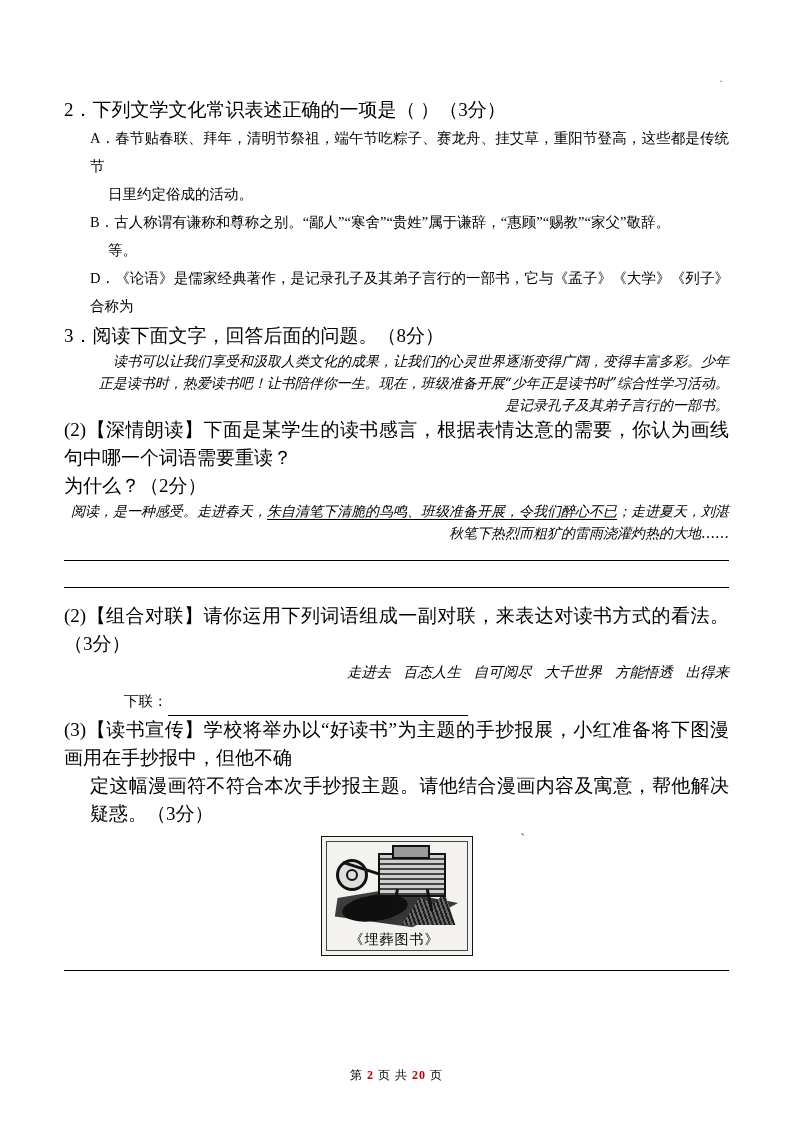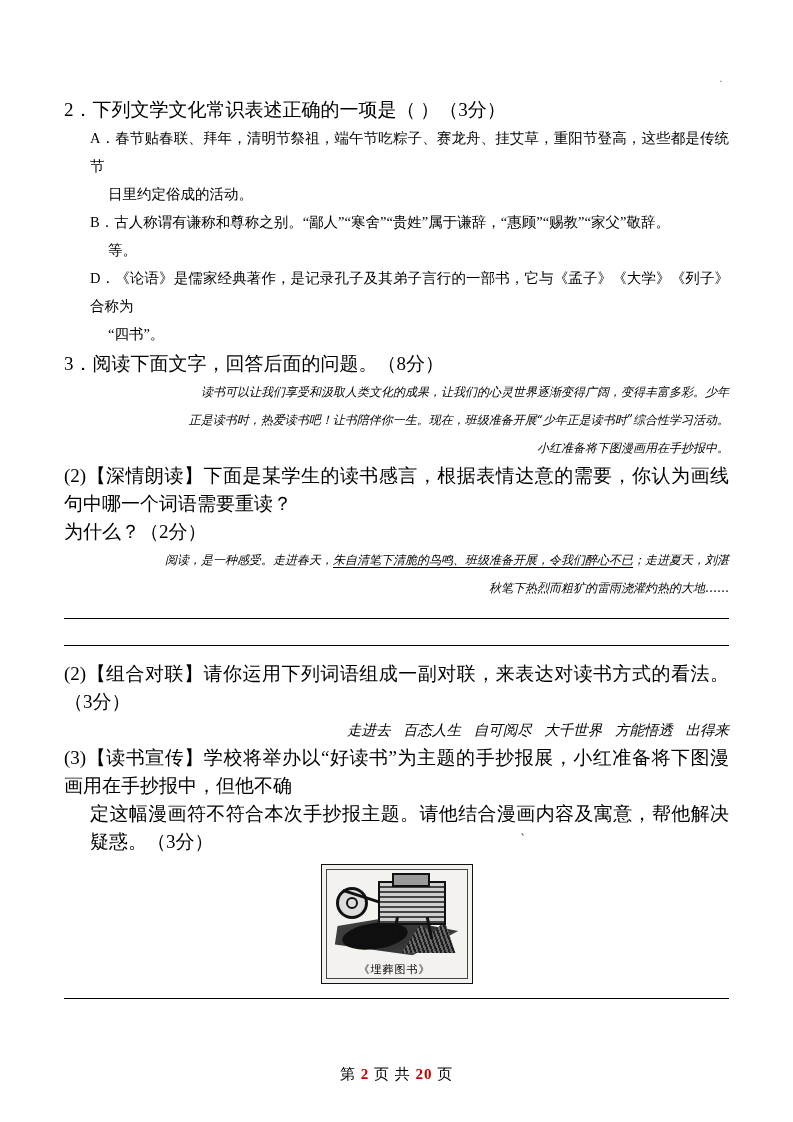--- a/index.html
+++ b/index.html
@@ -238,7 +238,6 @@
     <div class="opt">
       <span>D．</span><span>《论语》是儒家经典著作，是记录孔子及其弟子言行的一部书，它与《孟子》《大学》《列子》合称为</span>
     </div>
-    <div class="opt-cont">“四书”。</div>
   </div>
 
   <div class="q">

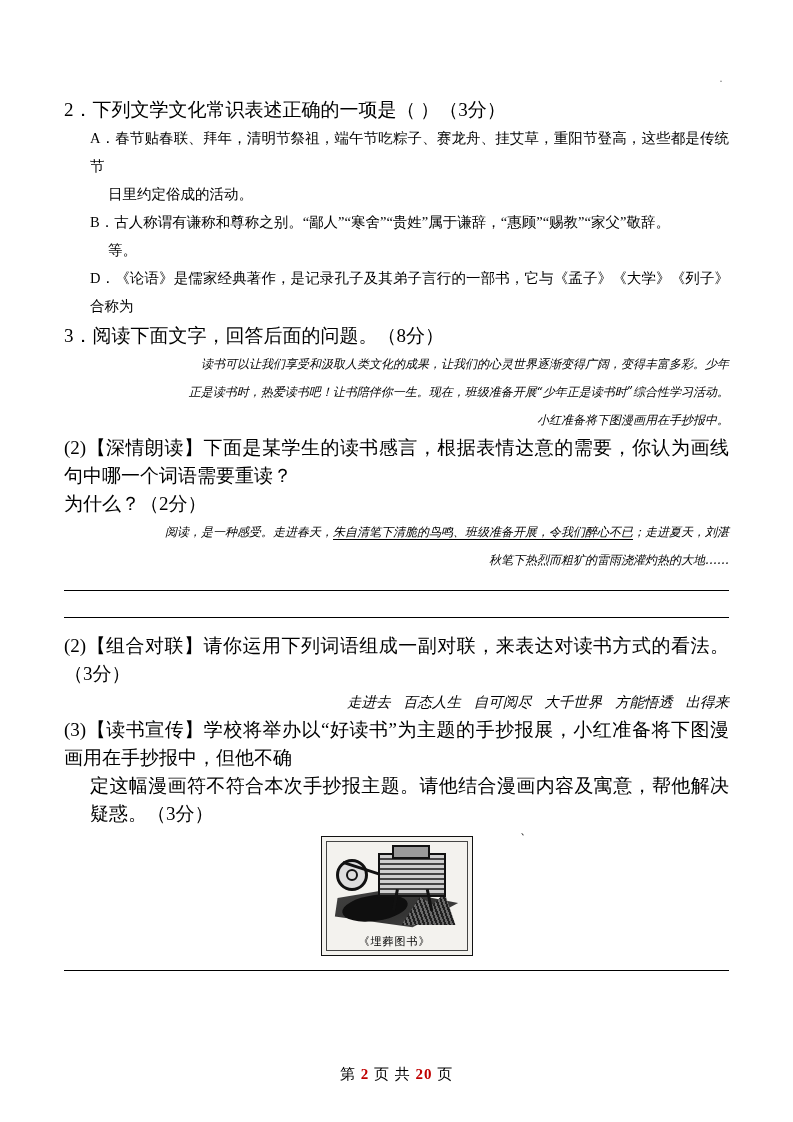--- a/index.html
+++ b/index.html
@@ -47,8 +47,8 @@
     text-indent: 30px;
   }
   .body-text {
-    font-size: 12px;
-    line-height: 28px;
+    font-size: 14px;
+    line-height: 22px;
     text-align: justify;
   }
   .kai {

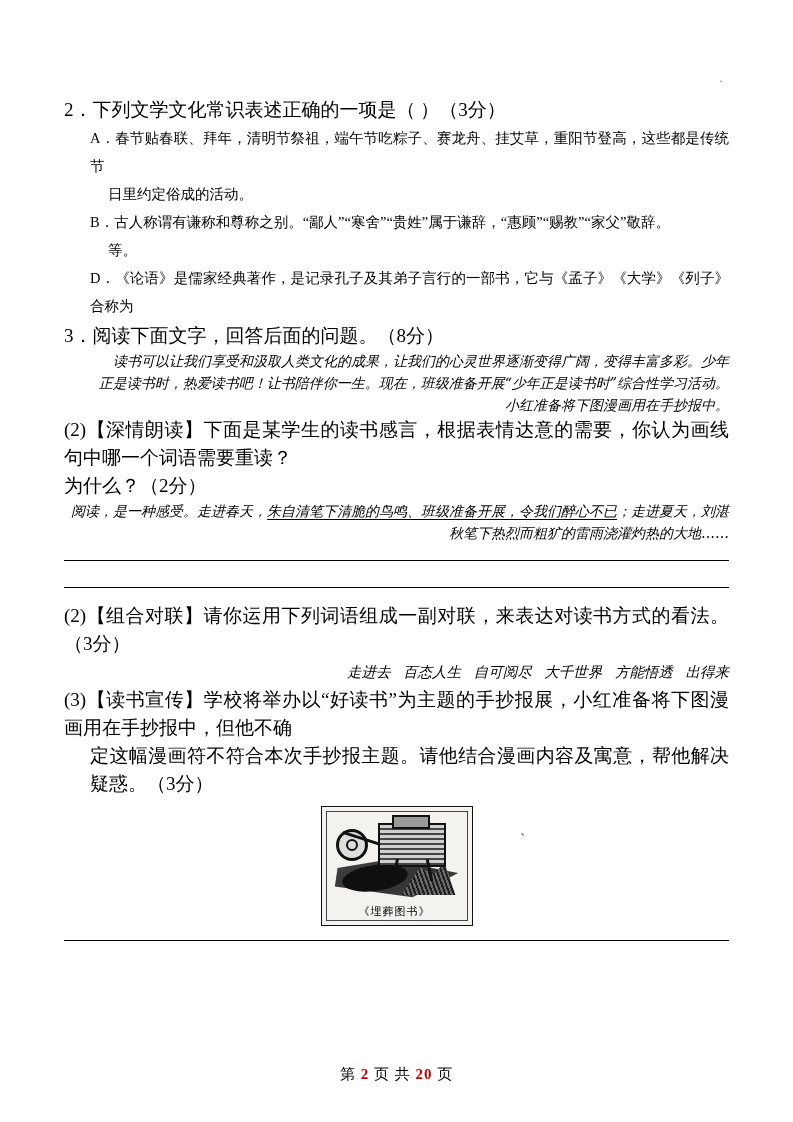--- a/index.html
+++ b/index.html
@@ -244,7 +244,7 @@
     <div class="qline">3．阅读下面文字，回答后面的问题。（8分）</div>
     <div class="body-text kai indent2">读书可以让我们享受和汲取人类文化的成果，让我们的心灵世界逐渐变得广阔，变得丰富多彩。少年</div>
     <div class="body-text kai">正是读书时，热爱读书吧！让书陪伴你一生。现在，班级准备开展“少年正是读书时”综合性学习活动。</div>
-    <div class="body-text kai">小红准备将下图漫画用在手抄报中。</div>
+    <div class="body-text kai">是记录孔子及其弟子言行的一部书。</div>
 
     <div class="qline">(2)【深情朗读】下面是某学生的读书感言，根据表情达意的需要，你认为画线句中哪一个词语需要重读？</div>
     <div class="qline">为什么？（2分）</div>

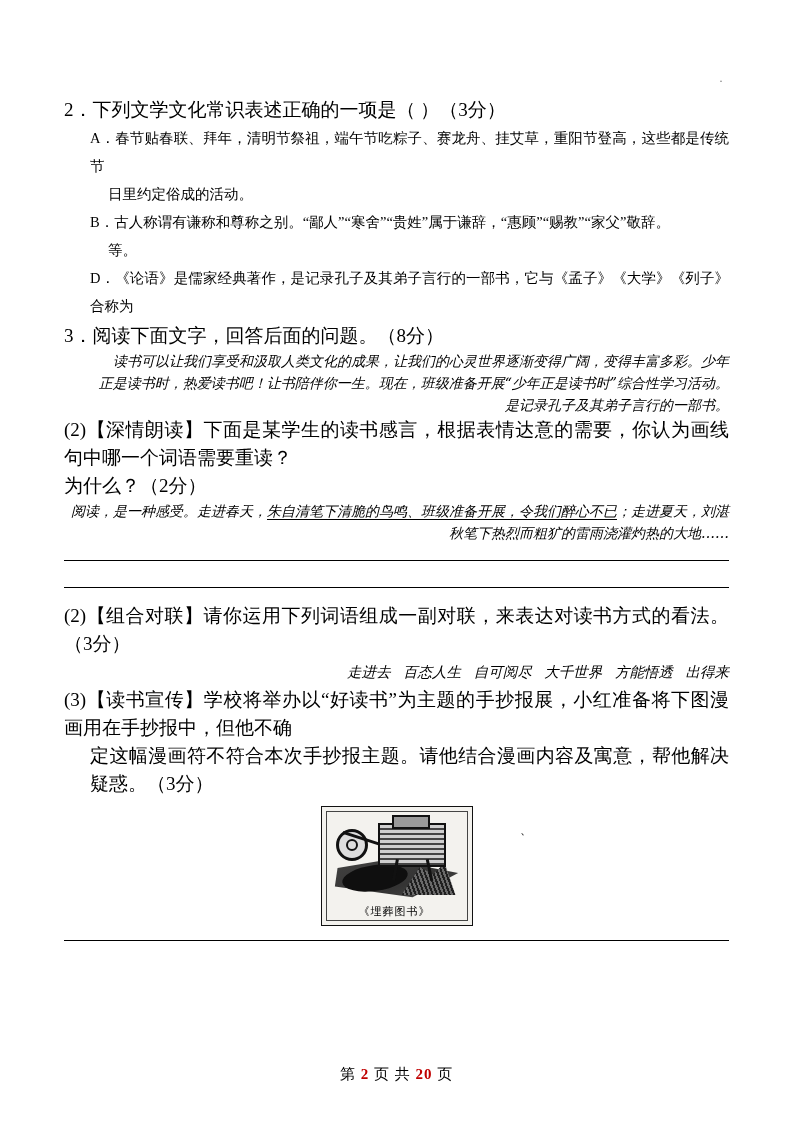--- a/index.html
+++ b/index.html
@@ -259,6 +259,9 @@
 
     <div class="qline" style="margin-top:14px">(2)【组合对联】请你运用下列词语组成一副对联，来表达对读书方式的看法。（3分）</div>
     <div class="couplet-words kai">走进去      百态人生      自可阅尽      大千世界      方能悟透      出得来</div>
+    <div class="couplet-row">
+      <span>下联：</span><span class="fill-line" style="width:300px;height:18px"></span>
+    </div>
 
     <div class="qline">(3)【读书宣传】学校将举办以“好读书”为主题的手抄报展，小红准备将下图漫画用在手抄报中，但他不确</div>
     <div class="qline" style="padding-left:26px">定这幅漫画符不符合本次手抄报主题。请他结合漫画内容及寓意，帮他解决疑惑。（3分）</div>

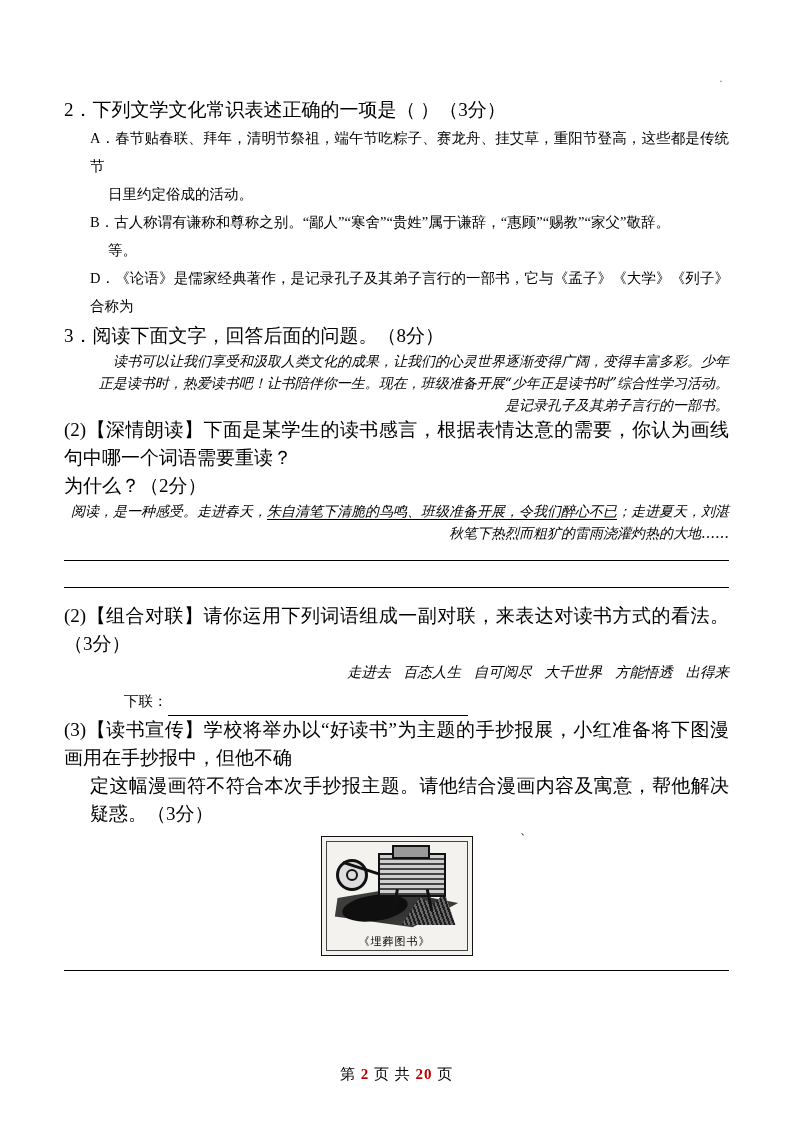--- a/index.html
+++ b/index.html
@@ -192,7 +192,7 @@
     right: 4px;
     bottom: 6px;
     text-align: center;
-    font-size: 11px;
+    font-size: 14px;
     font-family: "DejaVu Serif", serif;
     letter-spacing: 1px;
   }

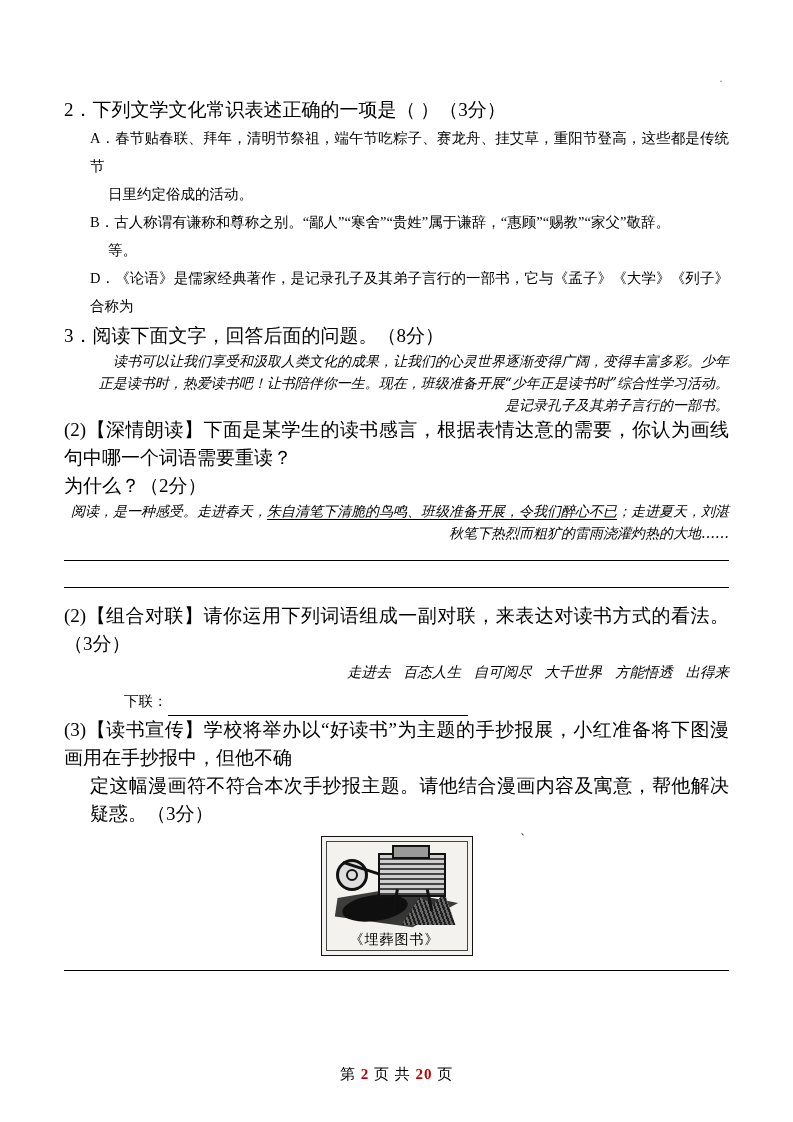--- a/index.html
+++ b/index.html
@@ -206,7 +206,7 @@
     right: 0;
     bottom: 38px;
     text-align: center;
-    font-size: 15px;
+    font-size: 12px;
     letter-spacing: 1px;
   }
   .footer .pn { color: #c00000; font-weight: bold; }

